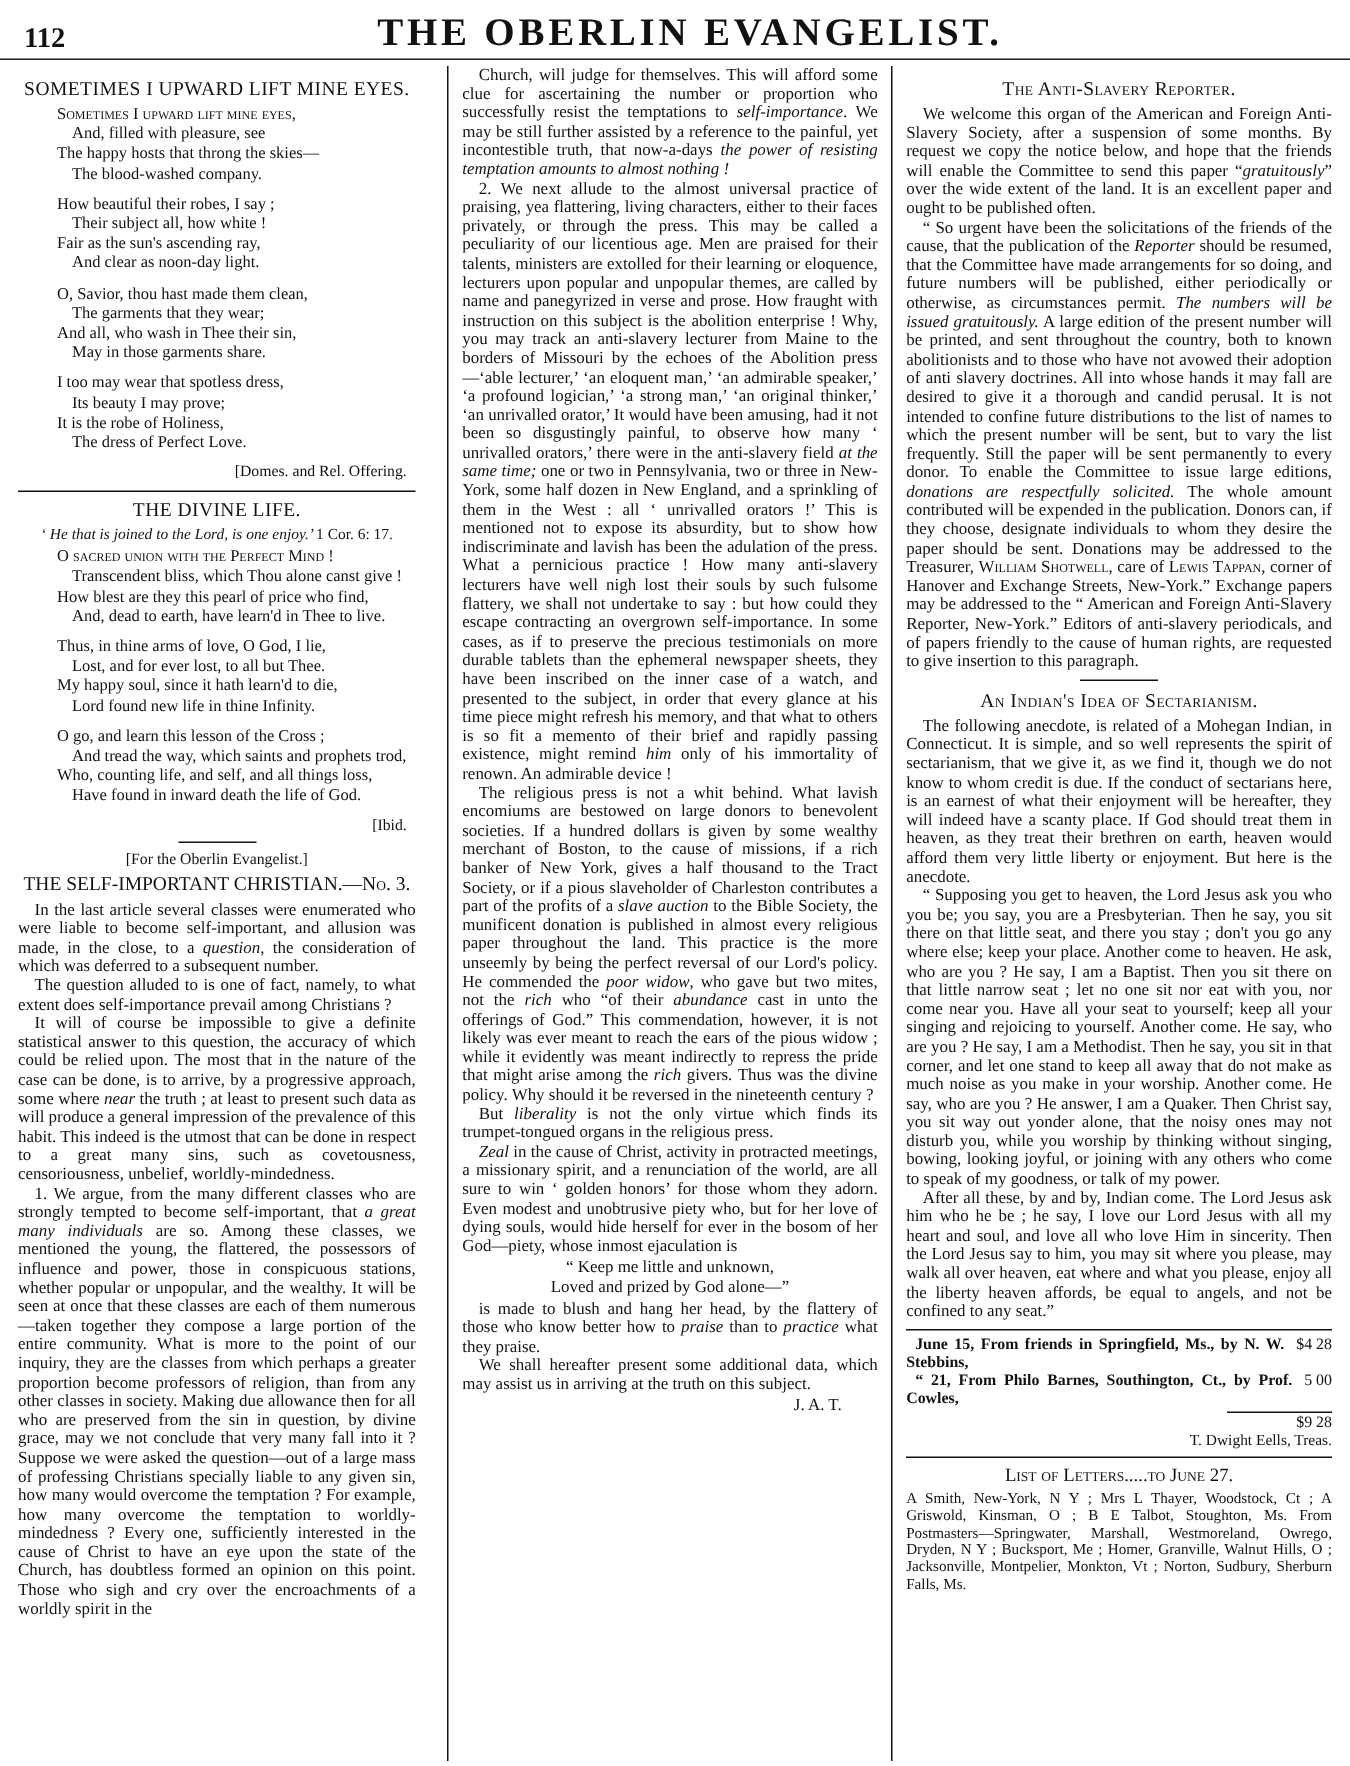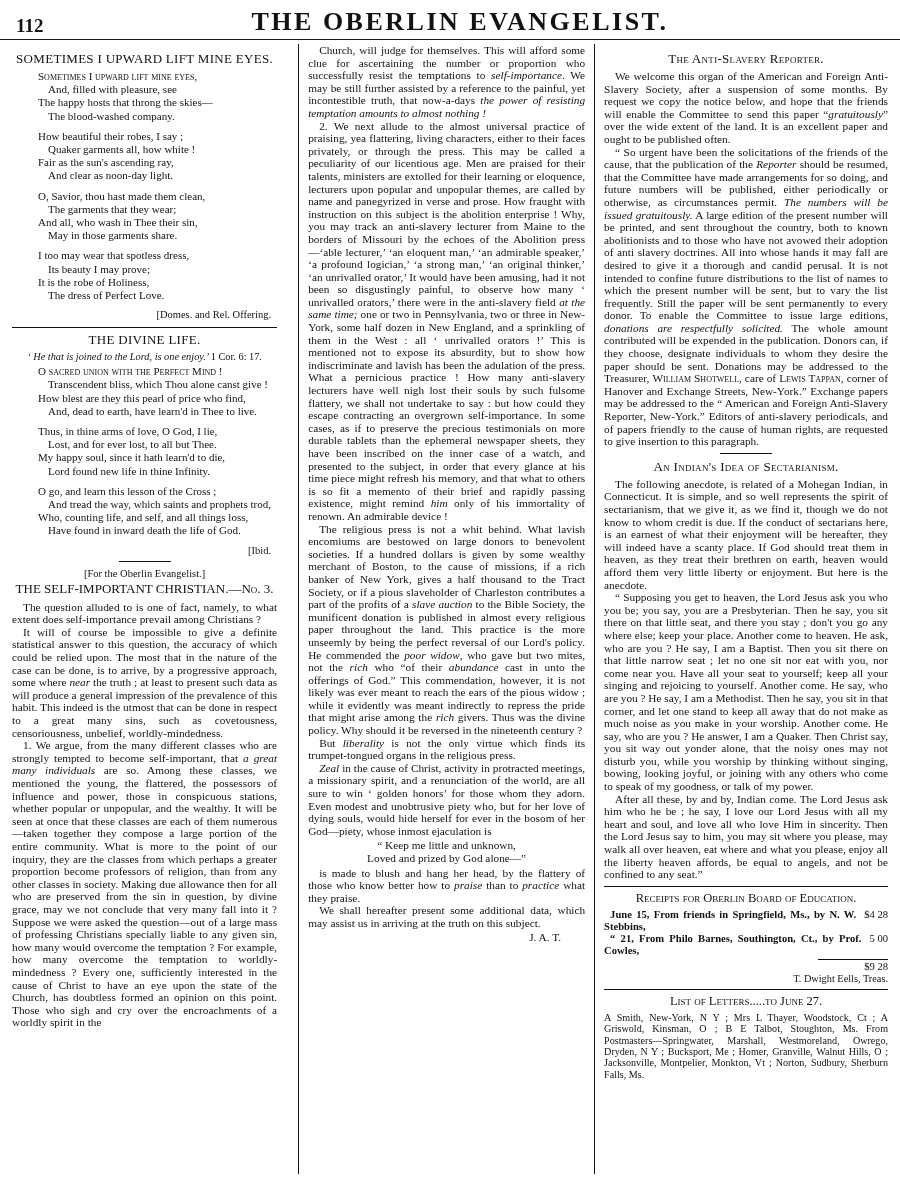--- a/index.html
+++ b/index.html
@@ -193,7 +193,7 @@
           </div>
           <div class="stanza">
             <span class="l i0">How beautiful their robes, I say ;</span>
-            <span class="l i1">Quaker garments all, how white !</span>
+            <span class="l i1">Their subject all, how white !</span>
             <span class="l i0">Fair as the sun's ascending ray,</span>
             <span class="l i1">And clear as noon-day light.</span>
           </div>

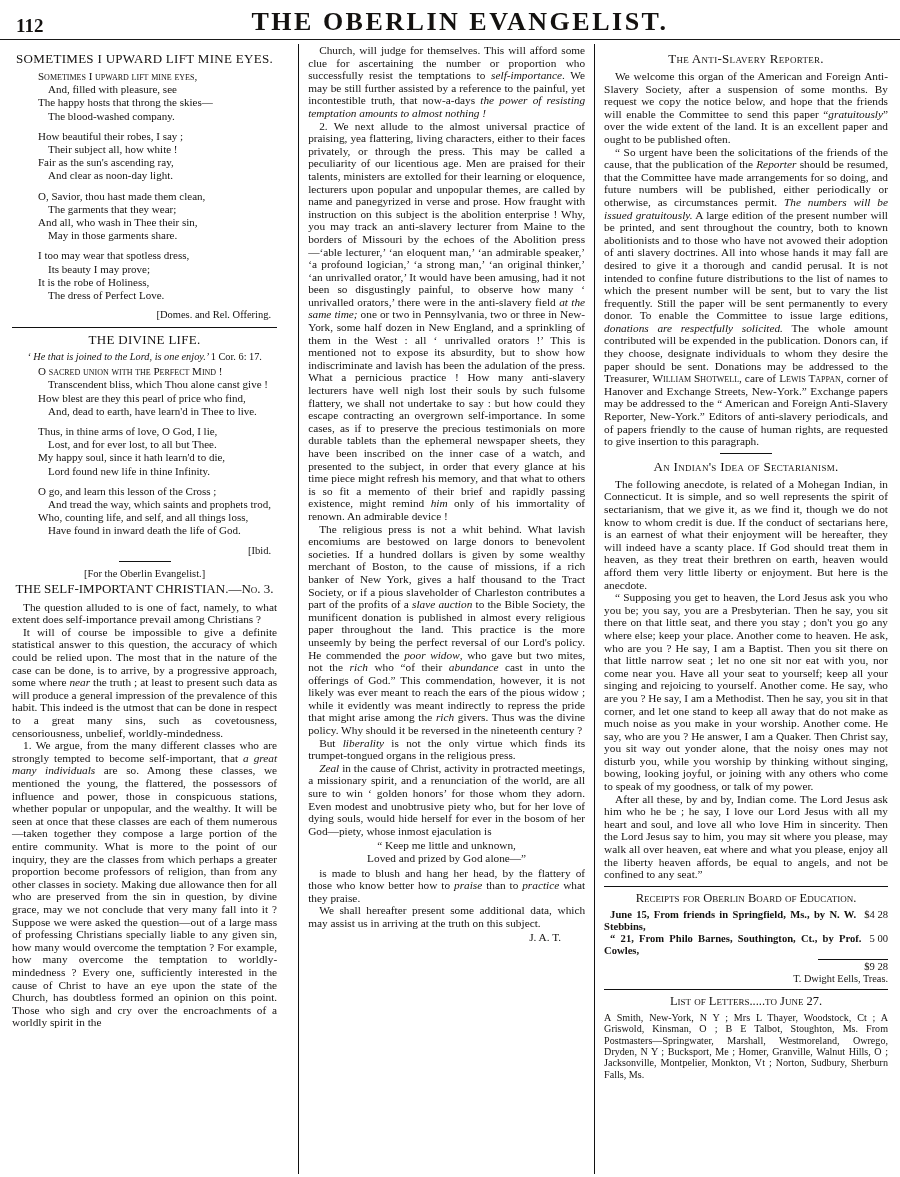--- a/index.html
+++ b/index.html
@@ -243,6 +243,7 @@
       <div class="byline">[For the Oberlin Evangelist.]</div>
       <div class="artnum">THE SELF-IMPORTANT CHRISTIAN.—No. 3.</div>
       <div id="c1body">
+          <p>In the last article several classes were enumerated who were liable to become self-important, and allusion was made, in the close, to a <i>question</i>, the consideration of which was deferred to a subsequent number.</p>
           <p>The question alluded to is one of fact, namely, to what extent does self-importance prevail among Christians ?</p>
           <p>It will of course be impossible to give a definite statistical answer to this question, the accuracy of which could be relied upon. The most that in the nature of the case can be done, is to arrive, by a progressive approach, some where <i>near</i> the truth ; at least to present such data as will produce a general impression of the prevalence of this habit. This indeed is the utmost that can be done in respect to a great many sins, such as covetousness, censoriousness, unbelief, worldly-mindedness.</p>
           <p>1. We argue, from the many different classes who are strongly tempted to become self-important, that <i>a great many individuals</i> are so. Among these classes, we mentioned the young, the flattered, the possessors of influence and power, those in conspicuous stations, whether popular or unpopular, and the wealthy. It will be seen at once that these classes are each of them numerous—taken together they compose a large portion of the entire community. What is more to the point of our inquiry, they are the classes from which perhaps a greater proportion become professors of religion, than from any other classes in society. Making due allowance then for all who are preserved from the sin in question, by divine grace, may we not conclude that very many fall into it ? Suppose we were asked the question—out of a large mass of professing Christians specially liable to any given sin, how many would overcome the temptation ? For example, how many overcome the temptation to worldly-mindedness ? Every one, sufficiently interested in the cause of Christ to have an eye upon the state of the Church, has doubtless formed an opinion on this point. Those who sigh and cry over the encroachments of a worldly spirit in the</p>

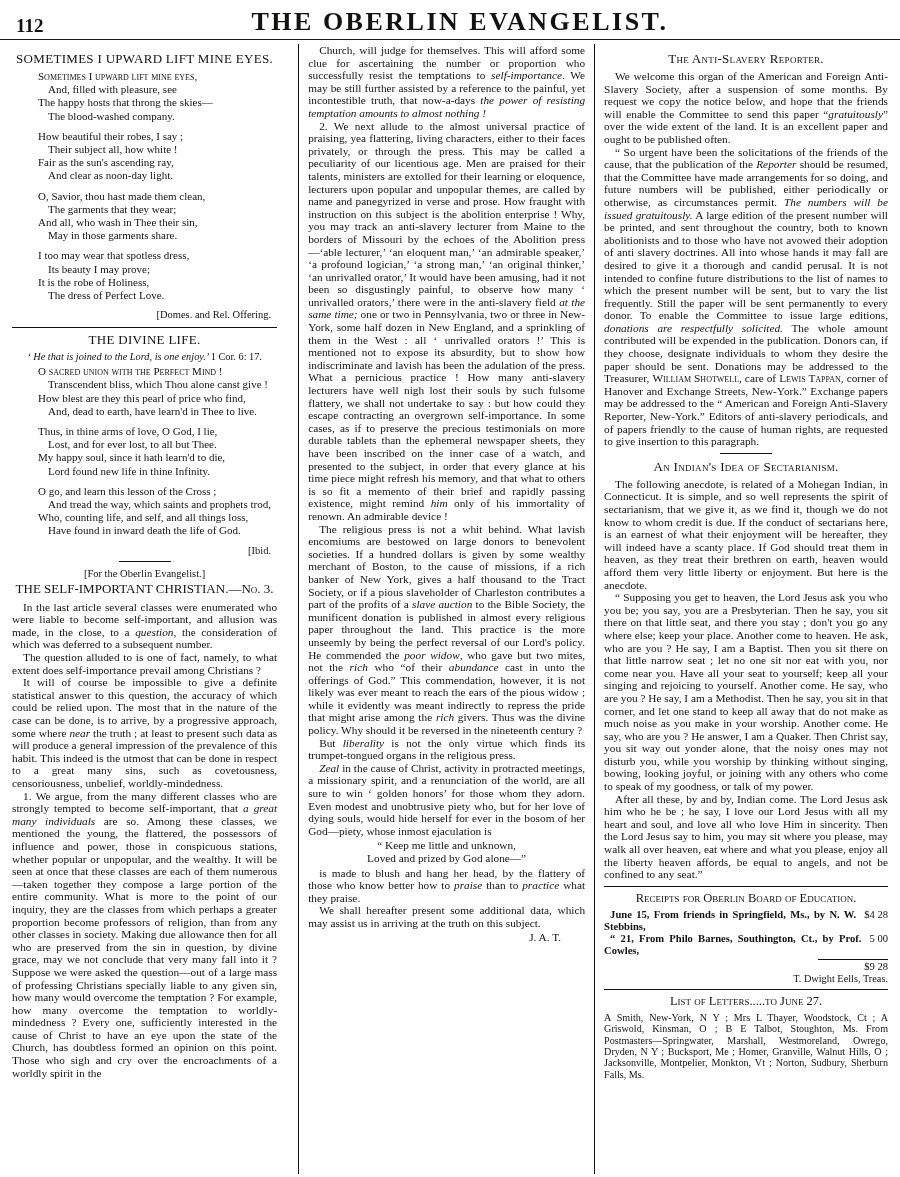--- a/index.html
+++ b/index.html
@@ -285,7 +285,6 @@
         </div>
 
       <div class="rule"></div>
-      <div class="hd-box">Receipts for Oberlin Board of Education.</div>
       <div class="rcpt" id="c3rcpt">
           <div class="rcpt-line">
             <div class="txt">June 15, From friends in Springfield, Ms., by N. W. Stebbins,</div>

